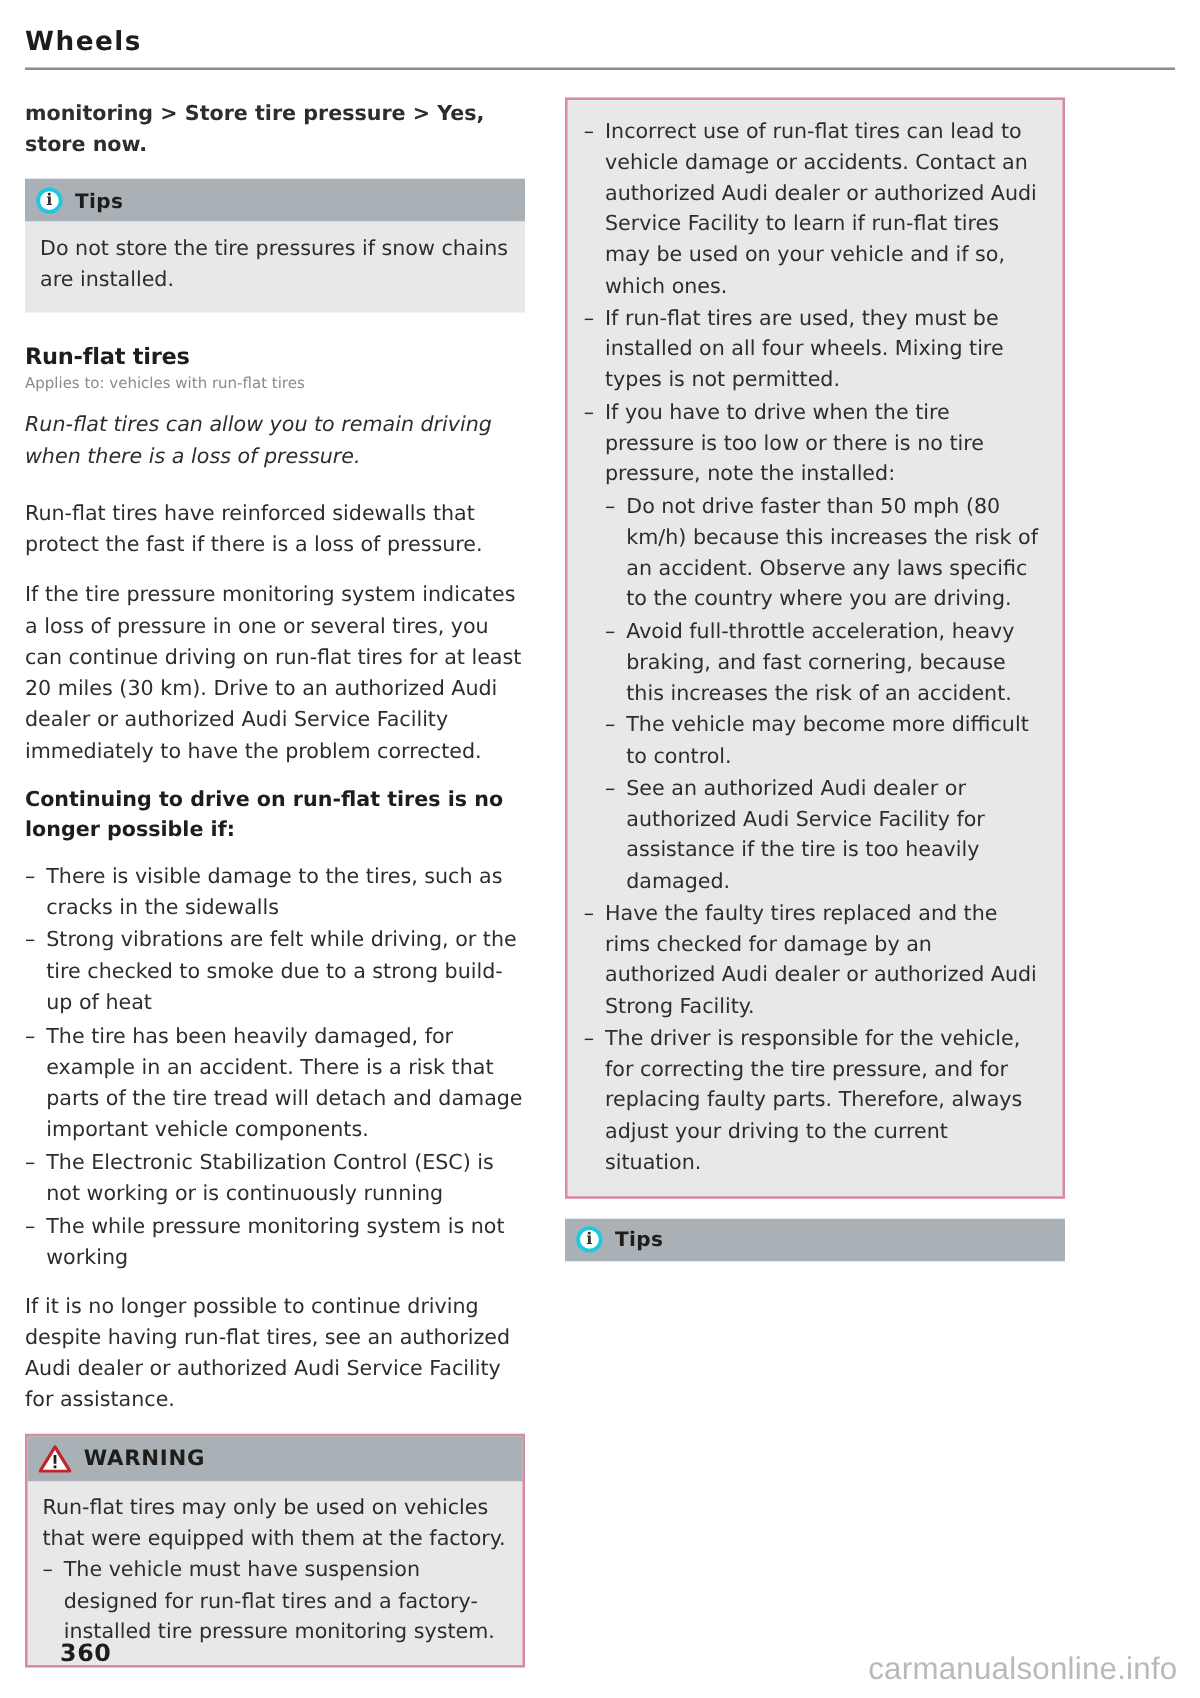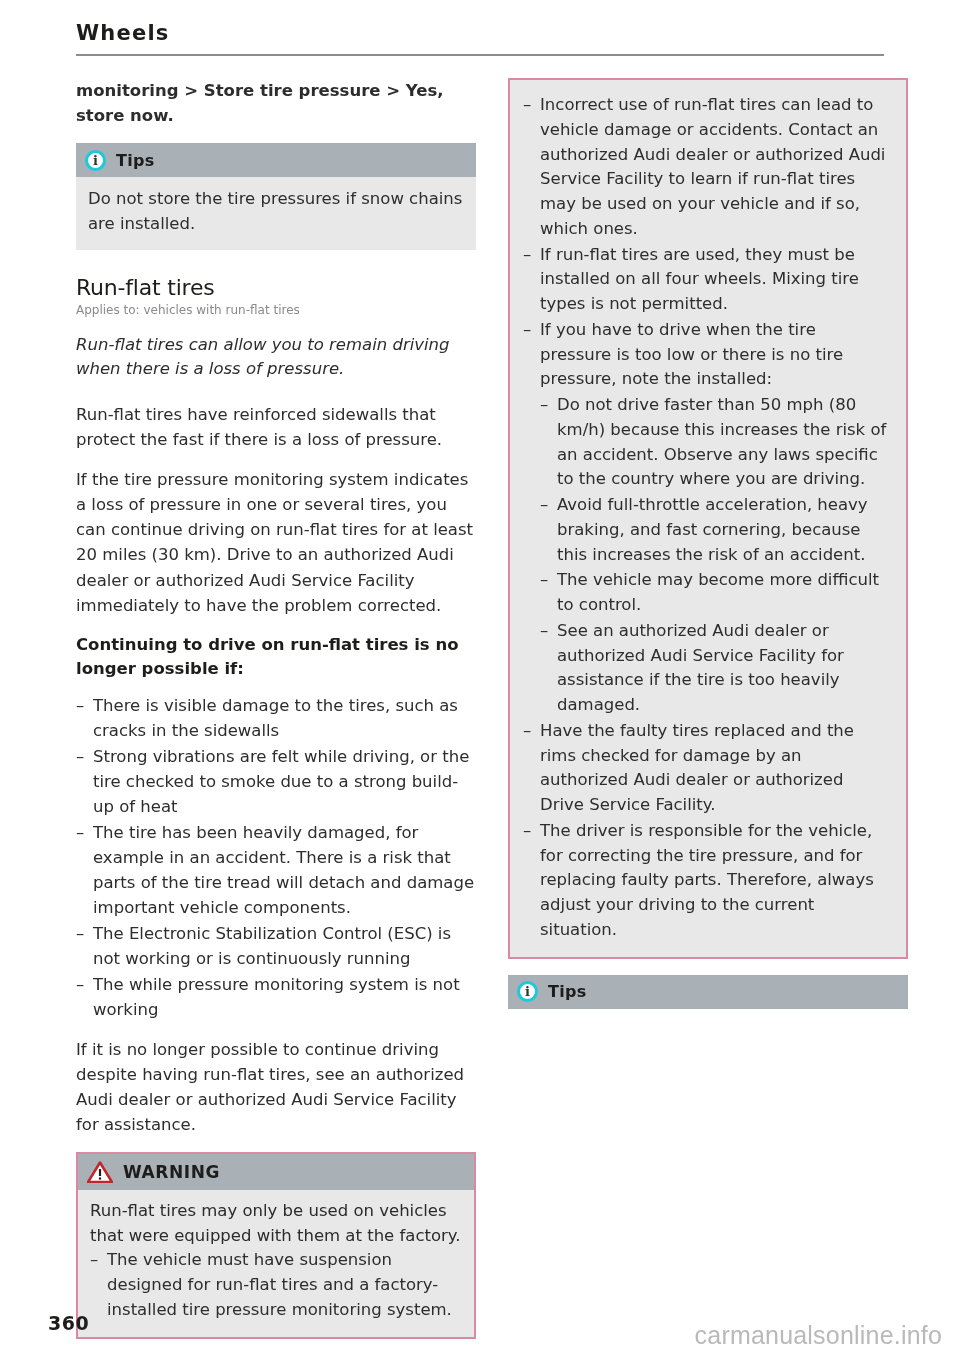--- a/index.html
+++ b/index.html
@@ -21,7 +21,7 @@
     width: 960px;
     height: 1358px;
     box-sizing: border-box;
-    padding: 0 76px;
+    padding: 0 20px;
   }
 
   

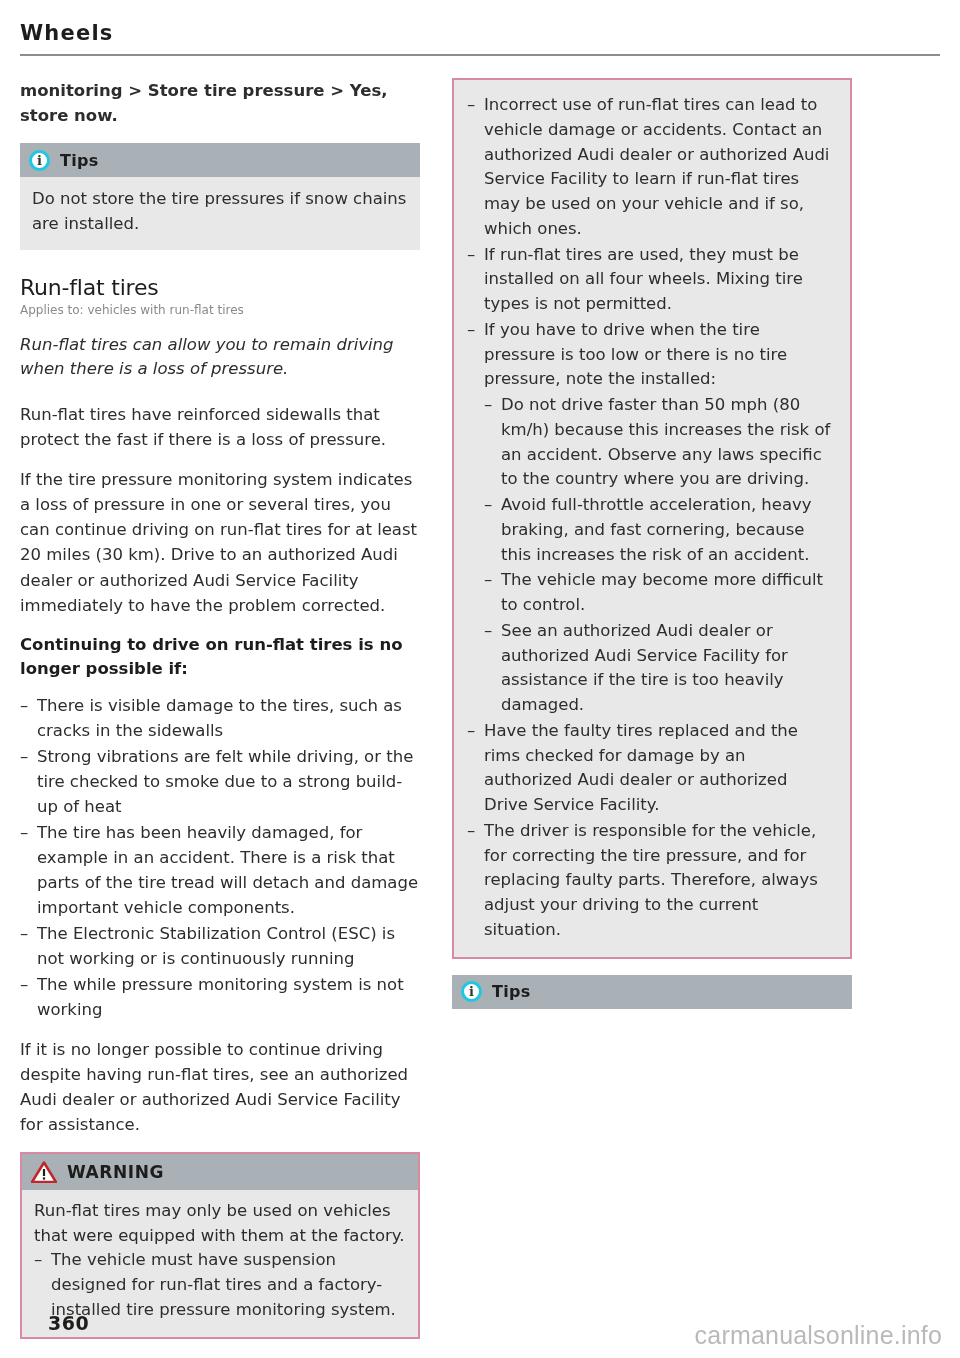--- a/index.html
+++ b/index.html
@@ -81,8 +81,8 @@
   }
 
   h2.section-title {
-    font-size: 22px;
-    font-weight: normal;
+    font-size: 18px;
+    font-weight: bold;
     color: #1d1d1b;
     margin: 26px 0 0 0;
     letter-spacing: -0.2px;

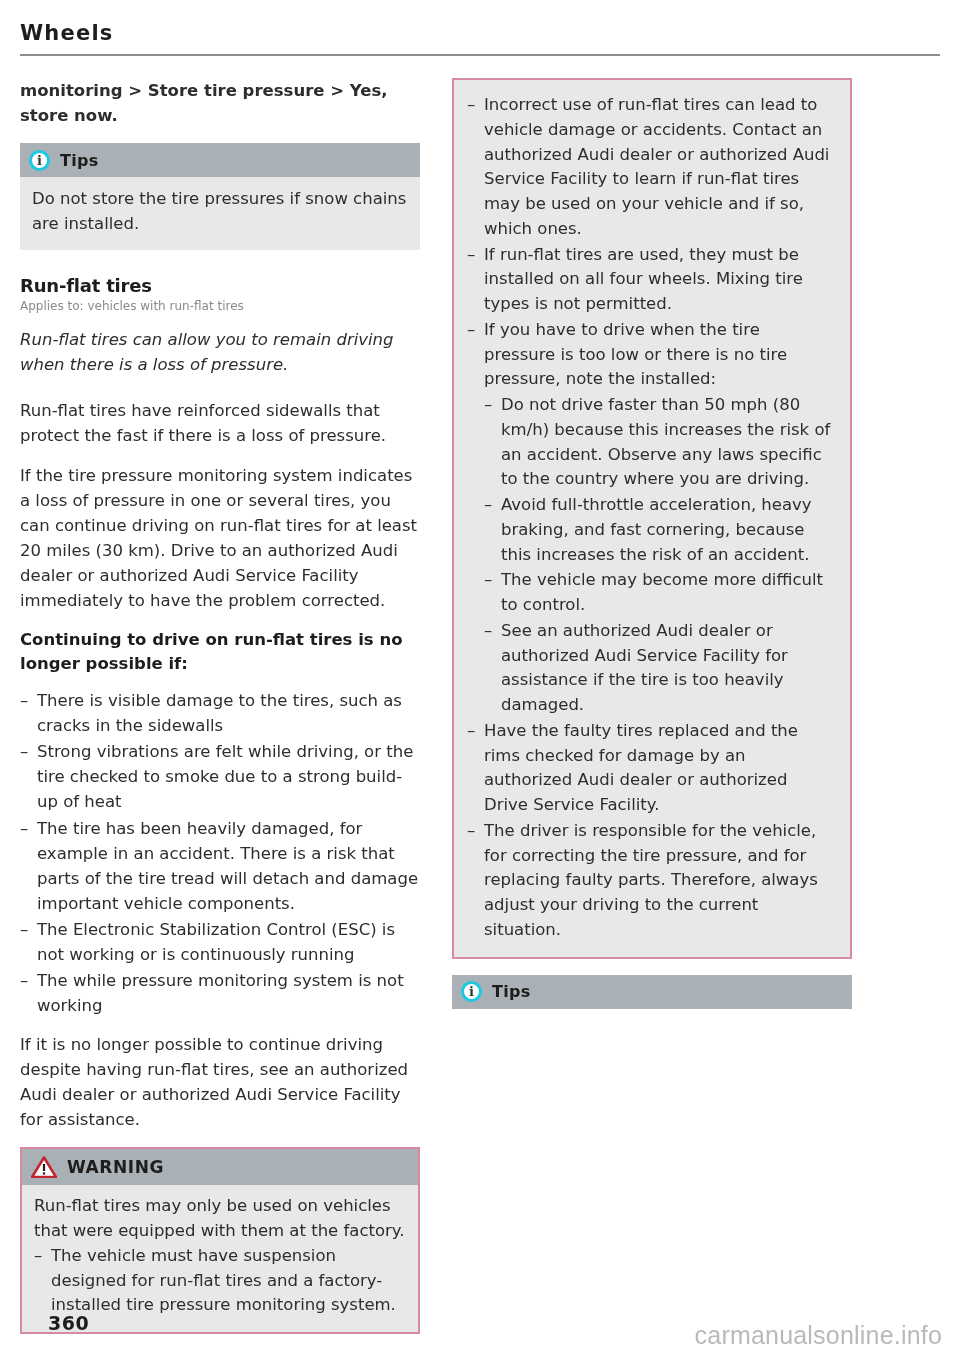--- a/index.html
+++ b/index.html
@@ -330,7 +330,7 @@
             <li>See an authorized Audi dealer or authorized Audi Service Facility for assistance if the tire is too heavily damaged.</li>
           </ul>
           <ul class="dash-list">
-            <li>Have the faulty tires replaced and the rims checked for damage by an authorized Audi dealer or authorized Drive Service Facility.</li>
+            <li>Have the faulty tires replaced and the rims checked for damage by an authorized Audi dealer or authorized Audi Strong Facility.</li>
             <li>The driver is responsible for the vehicle, for correcting the tire pressure, and for replacing faulty parts. Therefore, always adjust your driving to the current situation.</li>
           </ul>
         </div>

